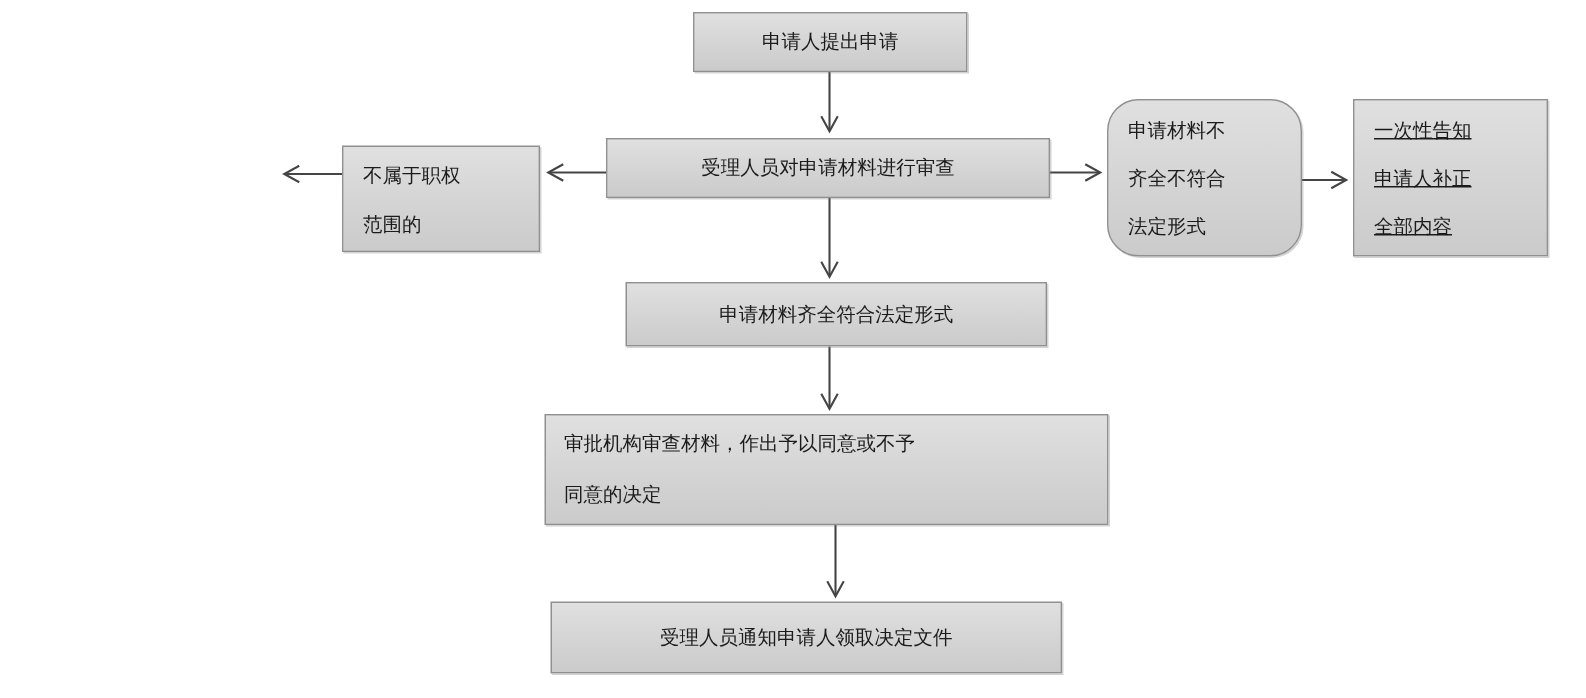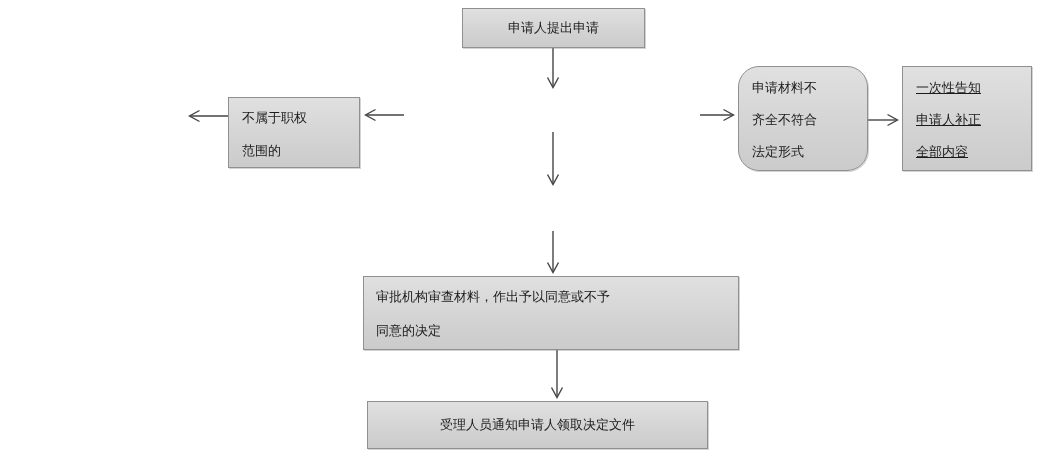--- a/index.html
+++ b/index.html
@@ -72,6 +72,7 @@
 
   <div class="node vc" id="n-start">申请人提出申请</div>
 
+  <div class="node vc" id="n-review">受理人员对申请材料进行审查</div>
 
   <div class="node" id="n-notauth">不属于职权
 范围的</div>

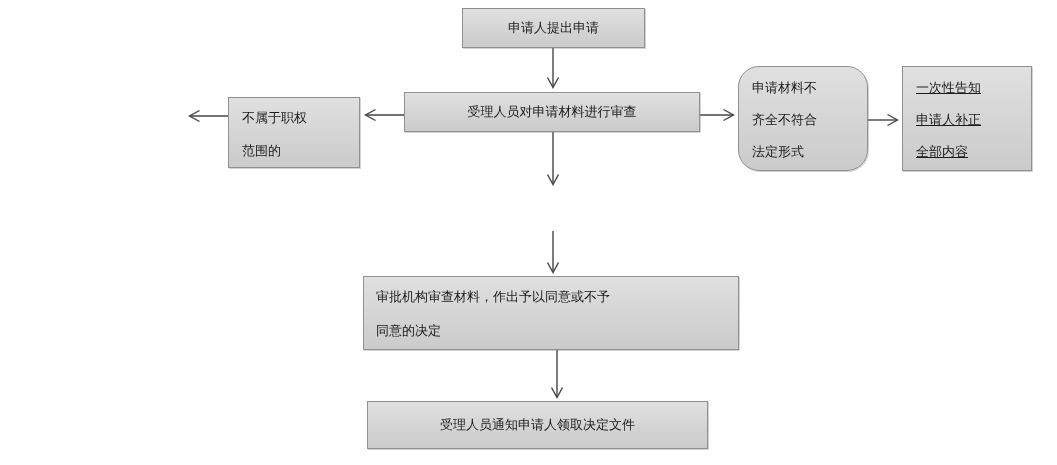--- a/index.html
+++ b/index.html
@@ -86,6 +86,7 @@
 申请人补正
 全部内容</div>
 
+  <div class="node vc" id="n-complete">申请材料齐全符合法定形式</div>
 
   <div class="node" id="n-approval">审批机构审查材料，作出予以同意或不予
 同意的决定</div>

